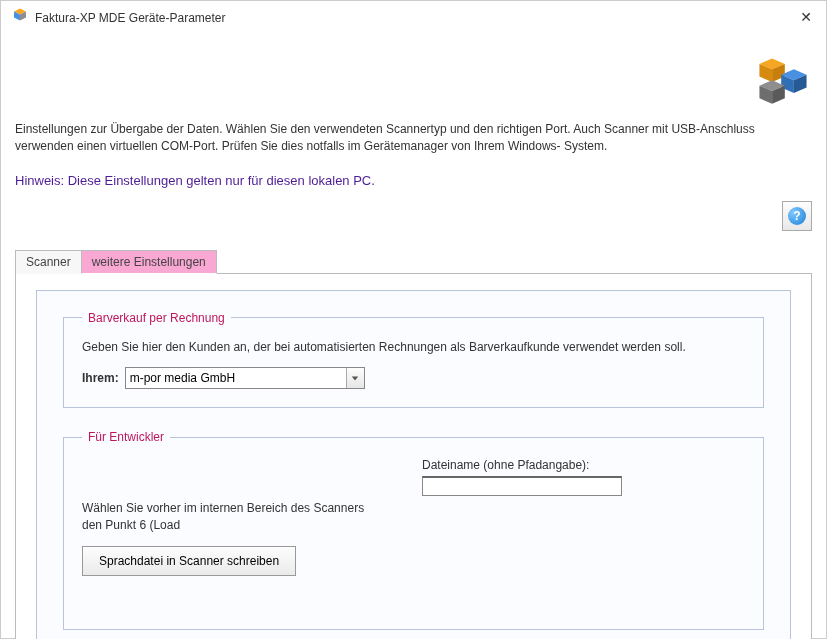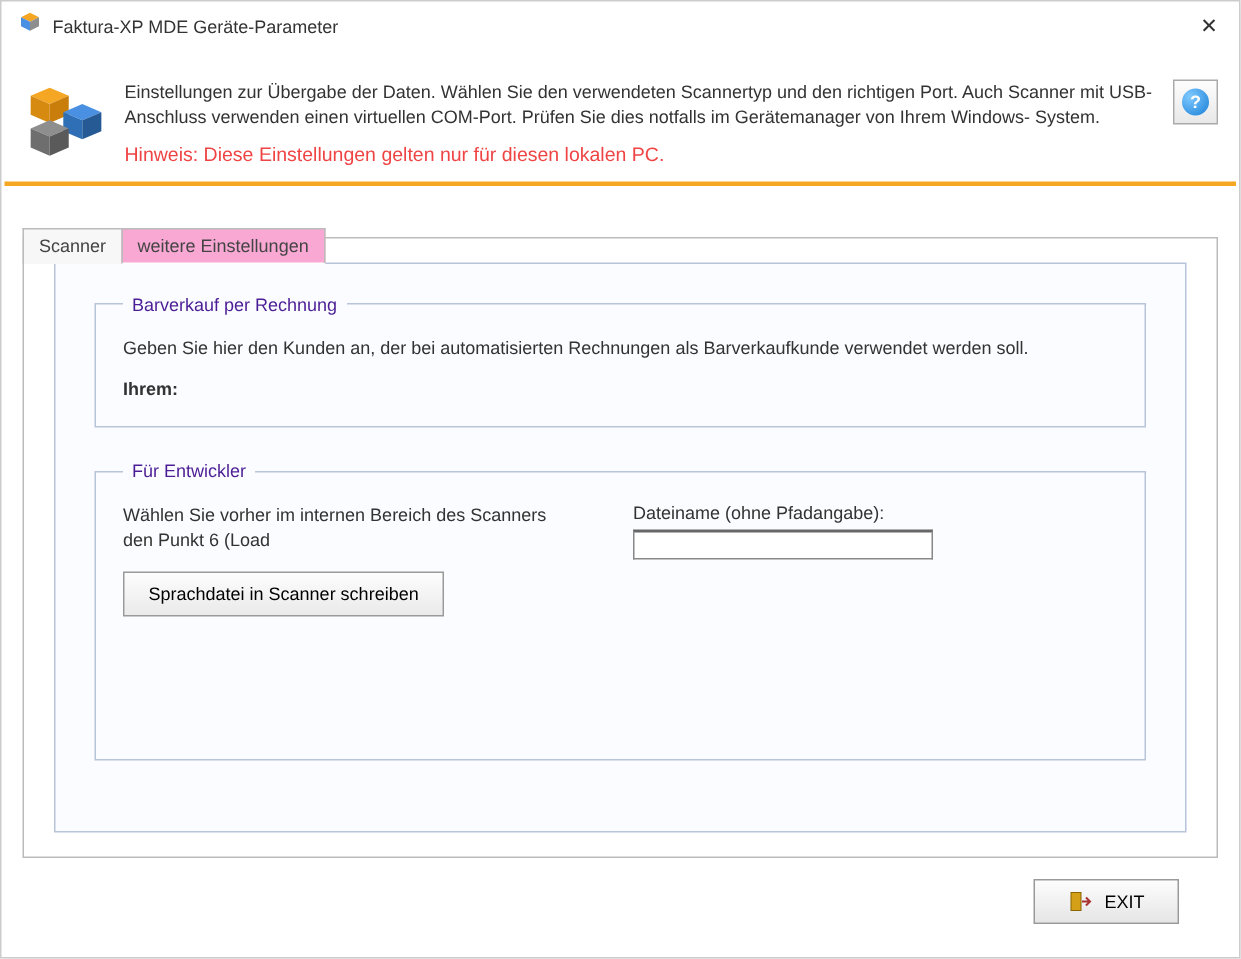--- a/index.html
+++ b/index.html
@@ -43,9 +43,10 @@
     }
     .header {
       display: flex;
-      align-items: flex-start;
+      align-items: flex-end;
       padding: 4px 14px 8px 14px;
       gap: 10px;
+      flex-direction: column;
     }
     .header-icon {
       width: 58px; height: 58px;

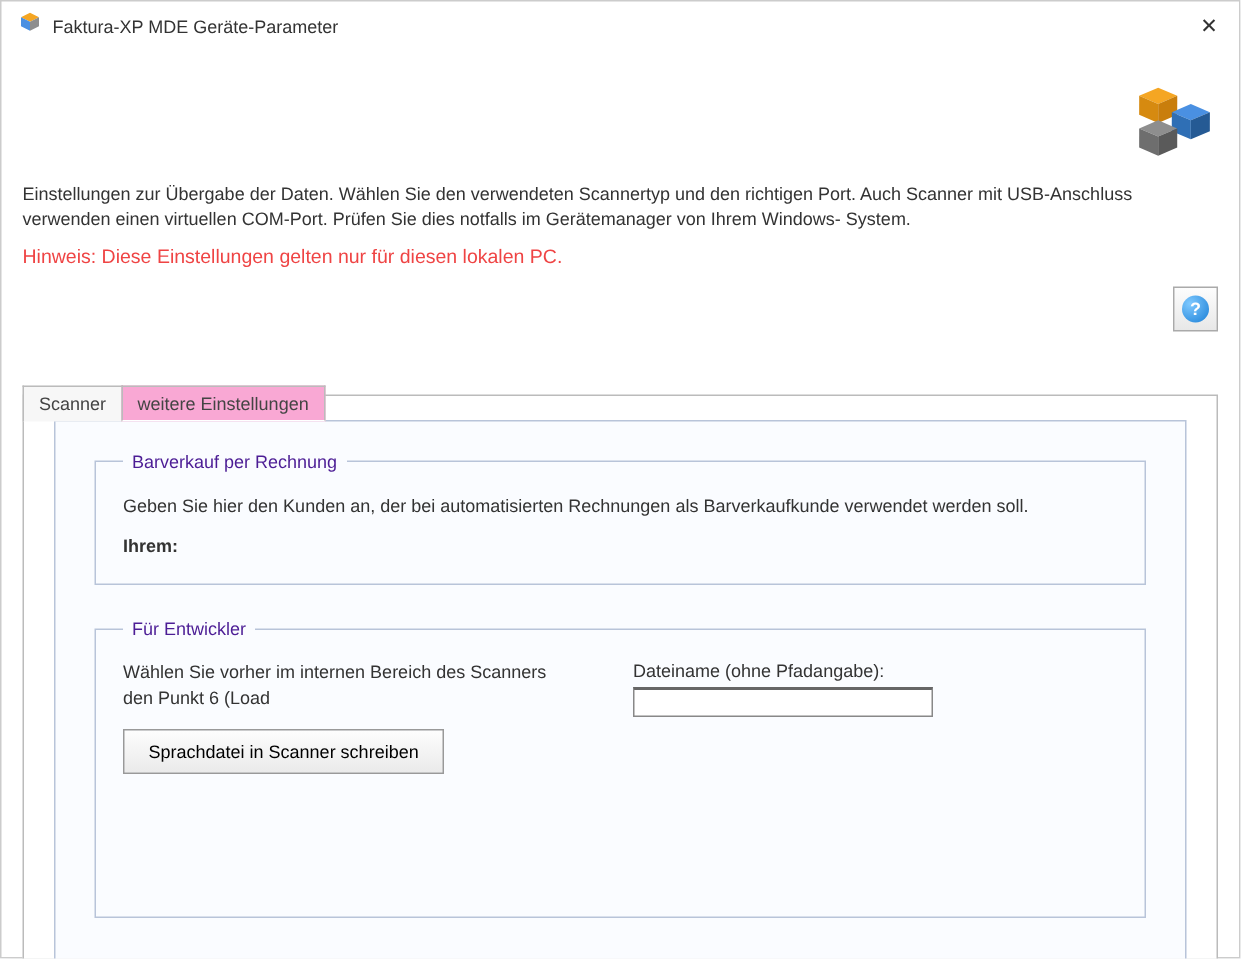--- a/index.html
+++ b/index.html
@@ -59,9 +59,9 @@
       color: #333;
     }
     .header-hint {
-      margin-top: 6px;
+      margin-top: 16px;
       font-size: 13px;
-      color: #ef4444;
+      color: #4c1d95;
     }
     .help-btn {
       width: 30px; height: 30px;

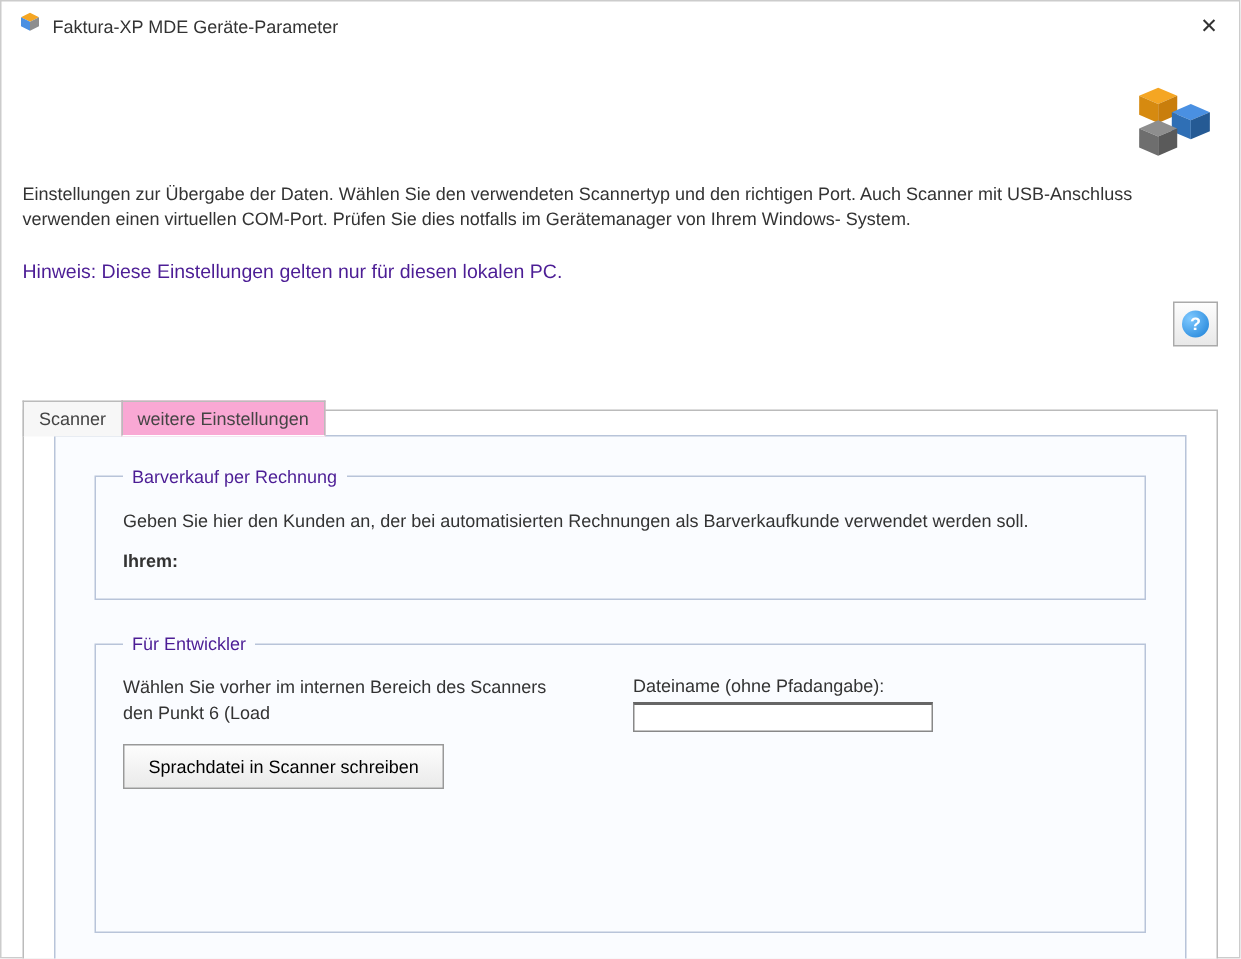--- a/index.html
+++ b/index.html
@@ -100,7 +100,7 @@
       cursor: pointer;
       margin-right: -1px;
       position: relative;
-      top: 18px;
+      top: 1px;
     }
     .tab.active {
       background: #f9a8d4;

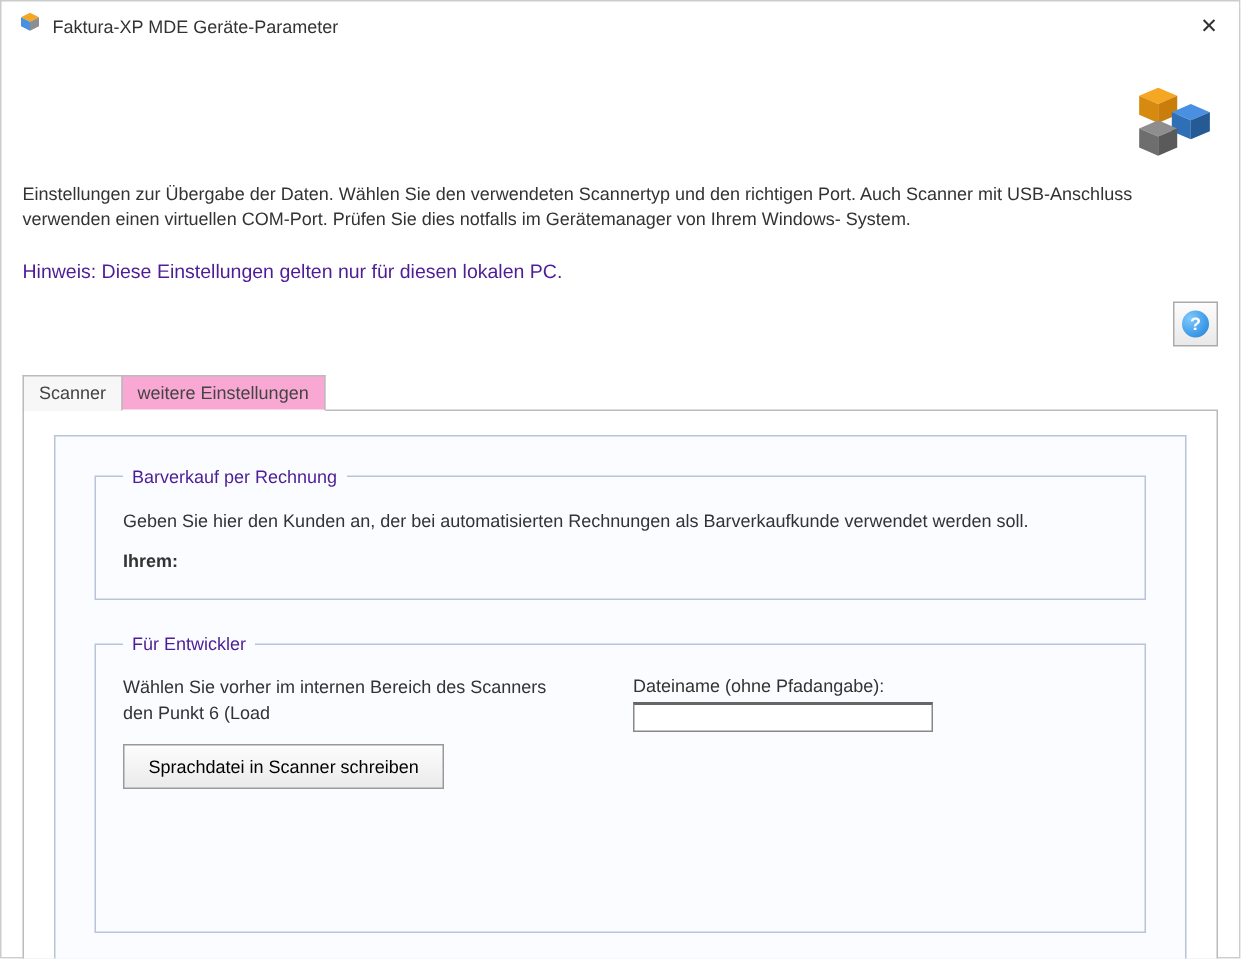--- a/index.html
+++ b/index.html
@@ -128,7 +128,7 @@
     }
     legend {
       padding: 0 6px;
-      color: #4c1d95;
+      color: #be185d;
       font-size: 12px;
     }
     .field-desc {

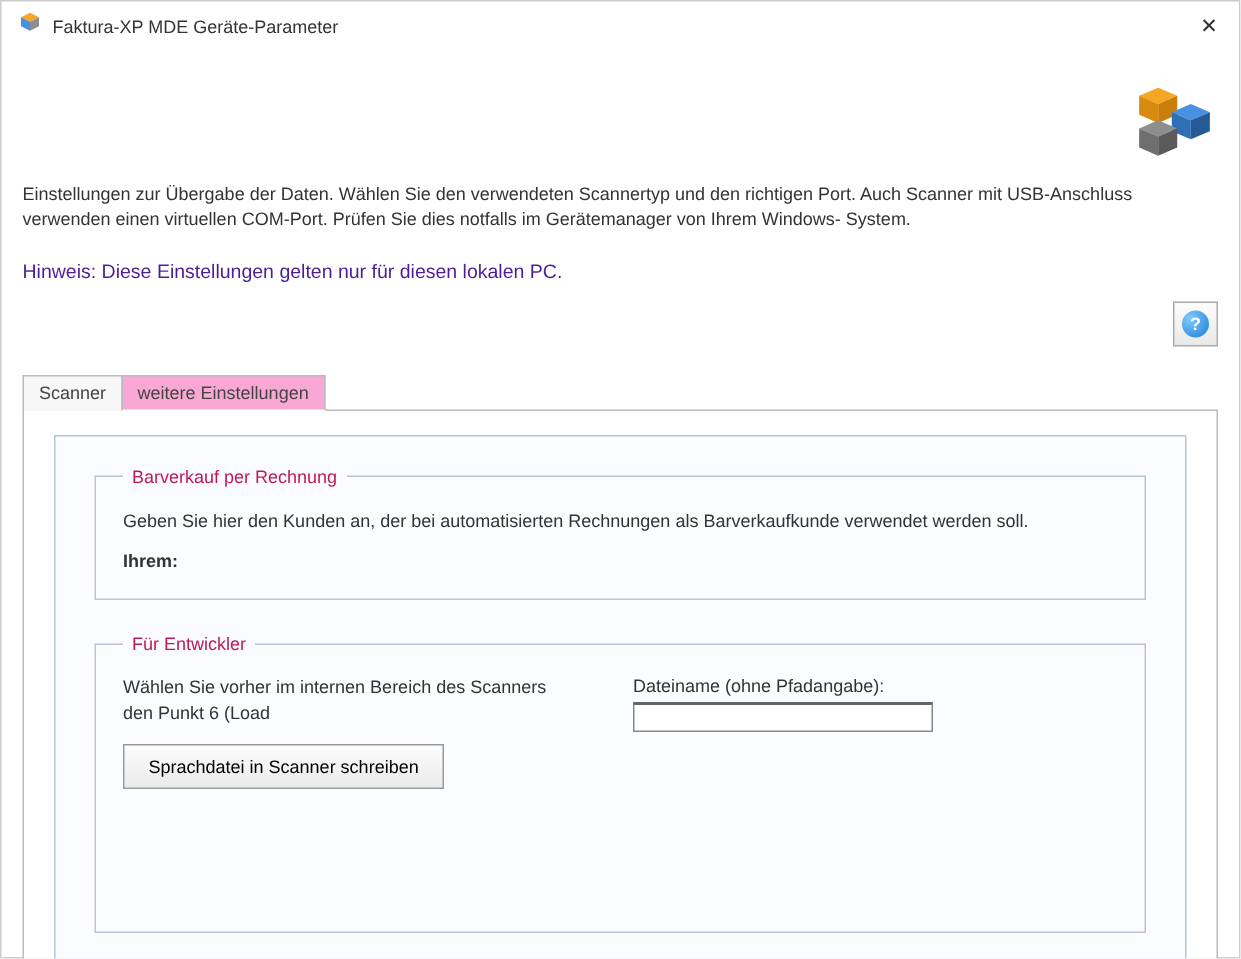--- a/index.html
+++ b/index.html
@@ -282,6 +282,14 @@
         <div class="field-desc">Geben Sie hier den Kunden an, der bei automatisierten Rechnungen als Barverkaufkunde verwendet werden soll.</div>
         <div class="kunde-row">
           <span class="kunde-label">Ihrem:</span>
+          <div class="combo">
+            <input type="text" value="m-por media GmbH" style="">
+            <div class="drop">
+              <svg viewBox="0 0 10 10">
+                  <polygon points="1,3 9,3 5,8" fill="#555"></polygon>
+                </svg>
+            </div>
+          </div>
         </div>
       </fieldset>
 

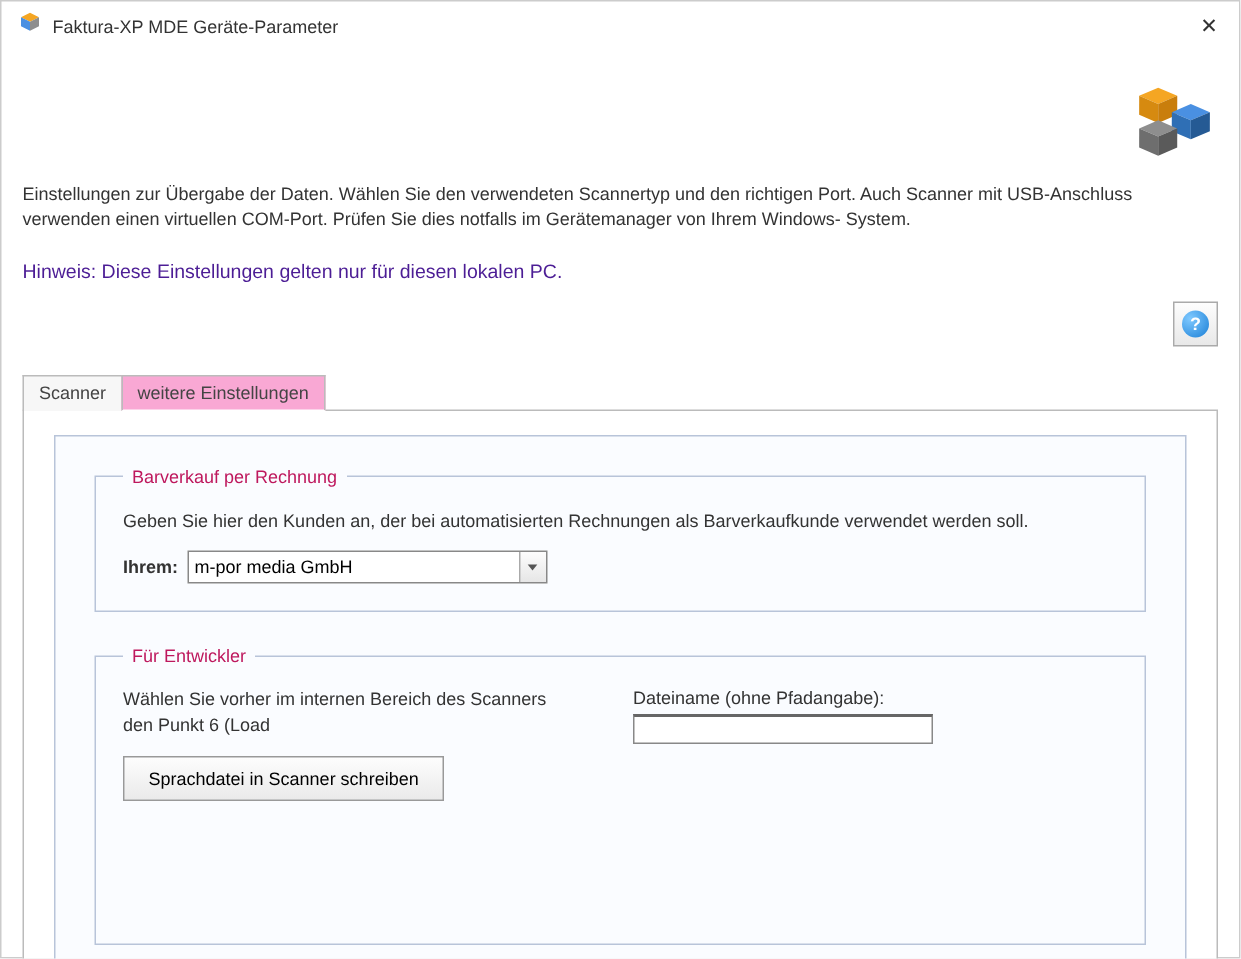--- a/index.html
+++ b/index.html
@@ -180,6 +180,7 @@
     .dev-left .desc {
       line-height: 1.4;
       margin-bottom: 12px;
+      margin-top: 42px;
     }
     .btn {
       border: 1px solid #999;

